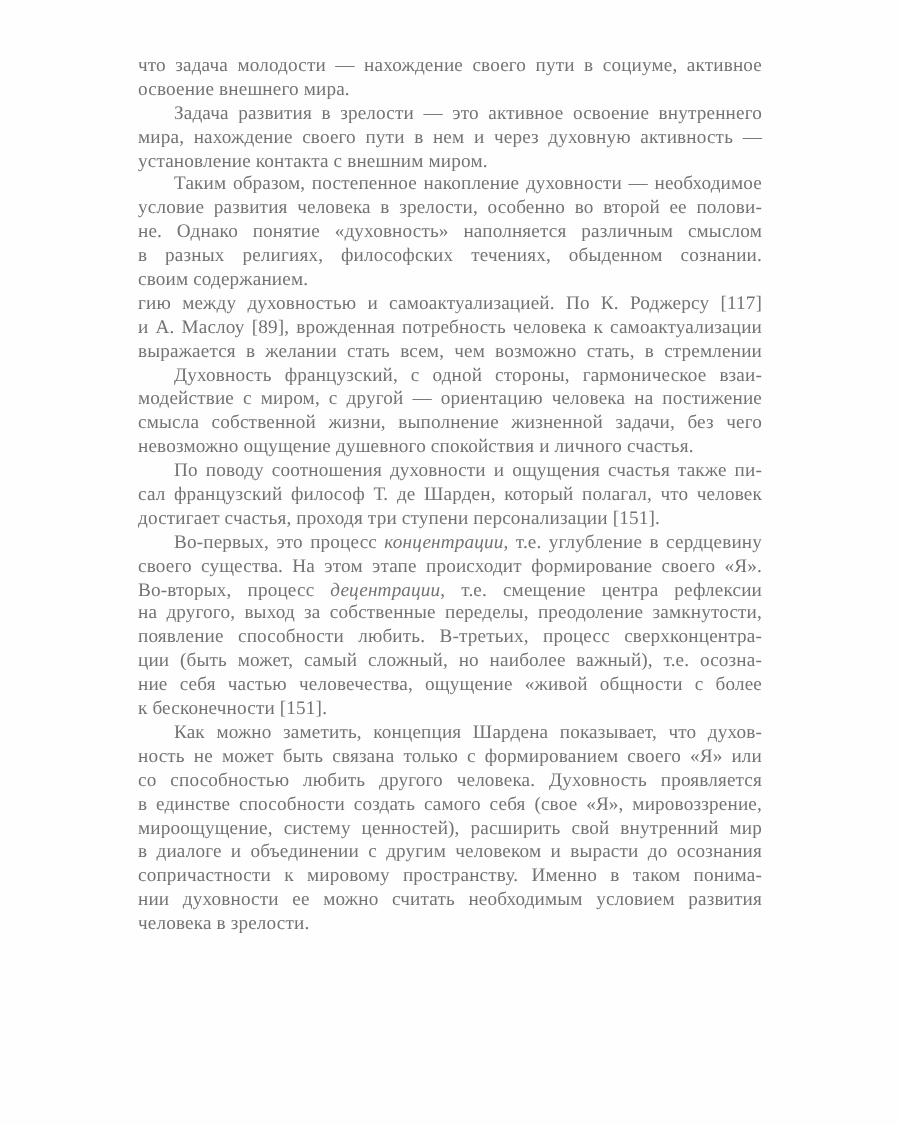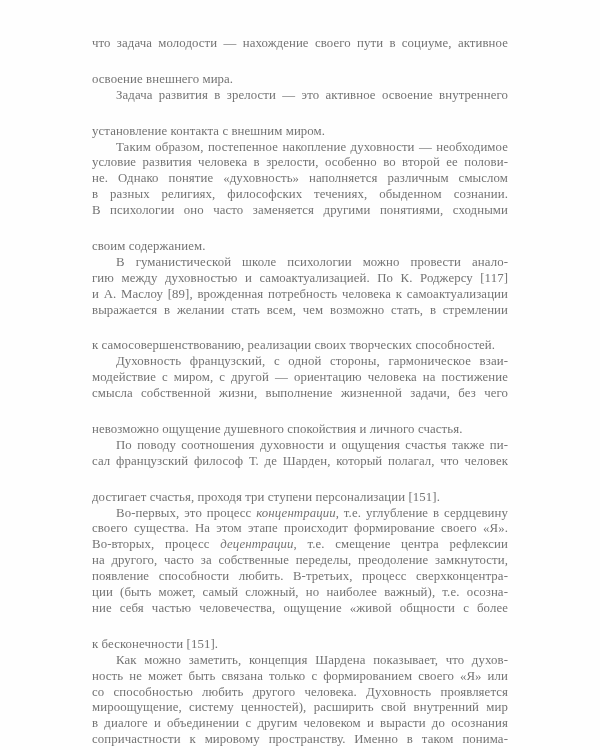--- a/index.html
+++ b/index.html
@@ -38,7 +38,6 @@
   .line.last {
     text-align: right;
     text-align-last: left;
-    margin-top: 20px;
   }
   .italic { font-style: italic; }
   .page-number {

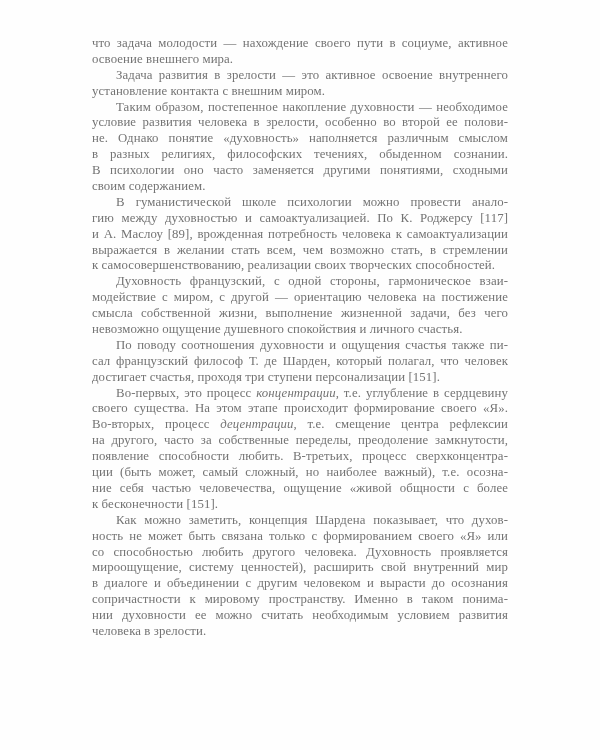--- a/index.html
+++ b/index.html
@@ -62,6 +62,7 @@
       </div>
       <div class="paragraph">
         <div class="line indent"><span>Задача развития в зрелости — это активное освоение внутреннего</span></div>
+        <div class="line"><span>мира, нахождение своего пути в нем и через духовную активность —</span></div>
         <div class="line last"><span>установление контакта с внешним миром.</span></div>
       </div>
       <div class="paragraph">

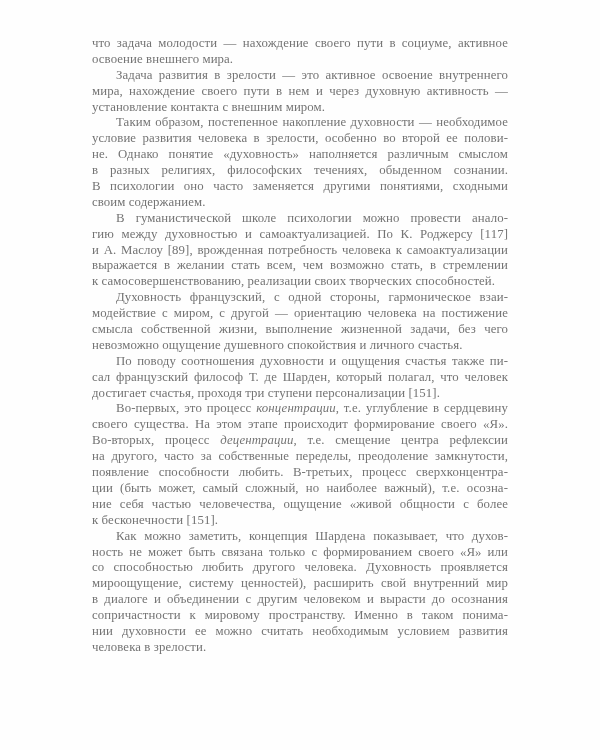--- a/index.html
+++ b/index.html
@@ -70,7 +70,6 @@
         <div class="line"><span>условие развития человека в зрелости, особенно во второй ее полови-</span></div>
         <div class="line"><span>не. Однако понятие «духовность» наполняется различным смыслом</span></div>
         <div class="line"><span>в разных религиях, философских течениях, обыденном сознании.</span></div>
-        <div class="line"><span>В психологии оно часто заменяется другими понятиями, сходными</span></div>
         <div class="line last"><span>своим содержанием.</span></div>
       </div>
       <div class="paragraph">

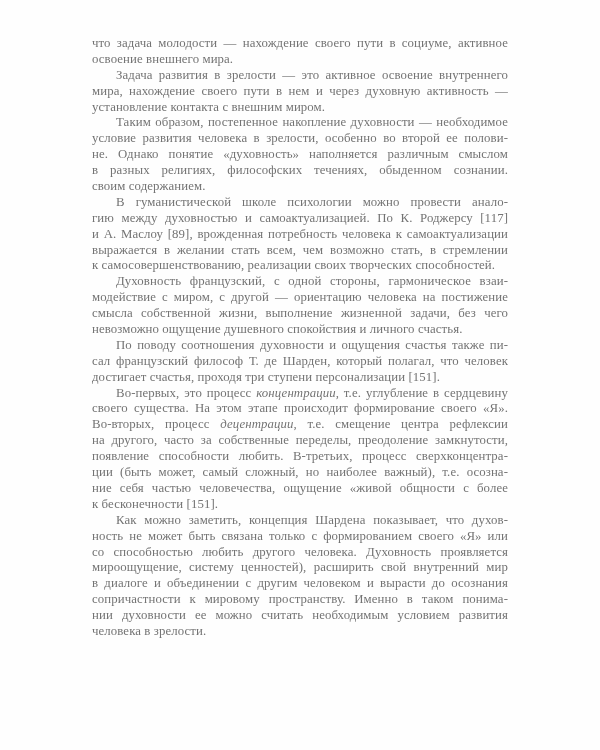--- a/index.html
+++ b/index.html
@@ -73,7 +73,6 @@
         <div class="line last"><span>своим содержанием.</span></div>
       </div>
       <div class="paragraph">
-        <div class="line indent"><span>В гуманистической школе психологии можно провести анало-</span></div>
         <div class="line"><span>гию между духовностью и самоактуализацией. По К. Роджерсу [117]</span></div>
         <div class="line"><span>и А. Маслоу [89], врожденная потребность человека к самоактуализации</span></div>
         <div class="line"><span>выражается в желании стать всем, чем возможно стать, в стремлении</span></div>

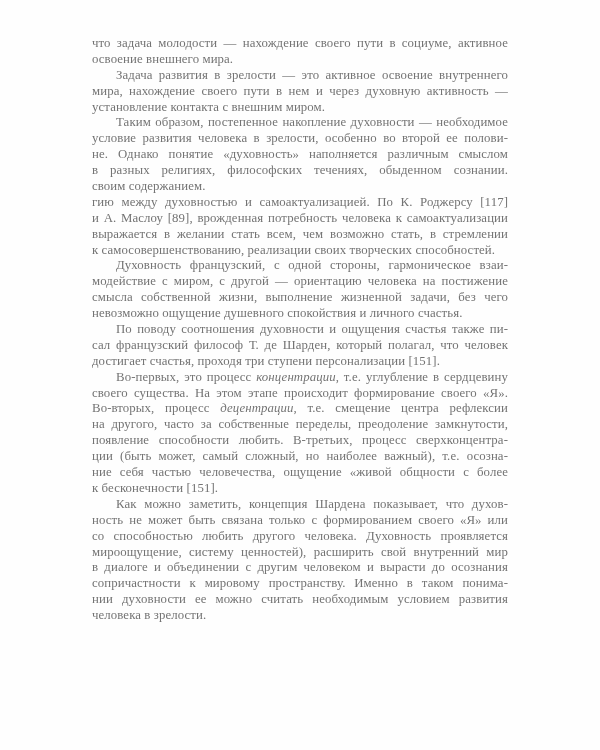--- a/index.html
+++ b/index.html
@@ -76,7 +76,6 @@
         <div class="line"><span>гию между духовностью и самоактуализацией. По К. Роджерсу [117]</span></div>
         <div class="line"><span>и А. Маслоу [89], врожденная потребность человека к самоактуализации</span></div>
         <div class="line"><span>выражается в желании стать всем, чем возможно стать, в стремлении</span></div>
-        <div class="line last"><span>к самосовершенствованию, реализации своих творческих способностей.</span></div>
       </div>
       <div class="paragraph">
         <div class="line indent"><span>Духовность французский, с одной стороны, гармоническое взаи-</span></div>

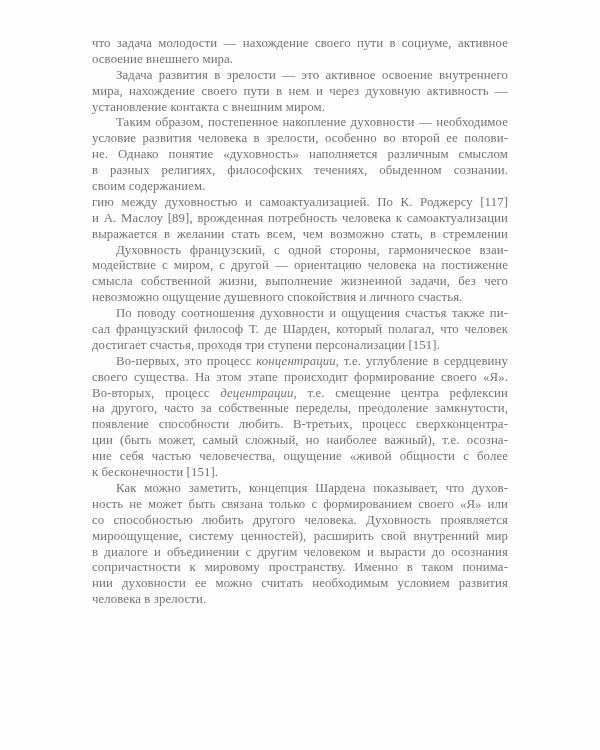--- a/index.html
+++ b/index.html
@@ -92,7 +92,7 @@
         <div class="line indent"><span>Во-первых, это процесс </span><span class="italic">концентрации</span><span>, т.е. углубление в сердцевину</span></div>
         <div class="line"><span>своего существа. На этом этапе происходит формирование своего «Я».</span></div>
         <div class="line"><span>Во-вторых, процесс </span><span class="italic">децентрации</span><span>, т.е. смещение центра рефлексии</span></div>
-        <div class="line"><span>на другого, часто за собственные переделы, преодоление замкнутости,</span></div>
+        <div class="line"><span>на другого, выход за собственные переделы, преодоление замкнутости,</span></div>
         <div class="line"><span>появление способности любить. В-третьих, процесс сверхконцентра-</span></div>
         <div class="line"><span>ции (быть может, самый сложный, но наиболее важный), т.е. осозна-</span></div>
         <div class="line"><span>ние себя частью человечества, ощущение «живой общности с более</span></div>

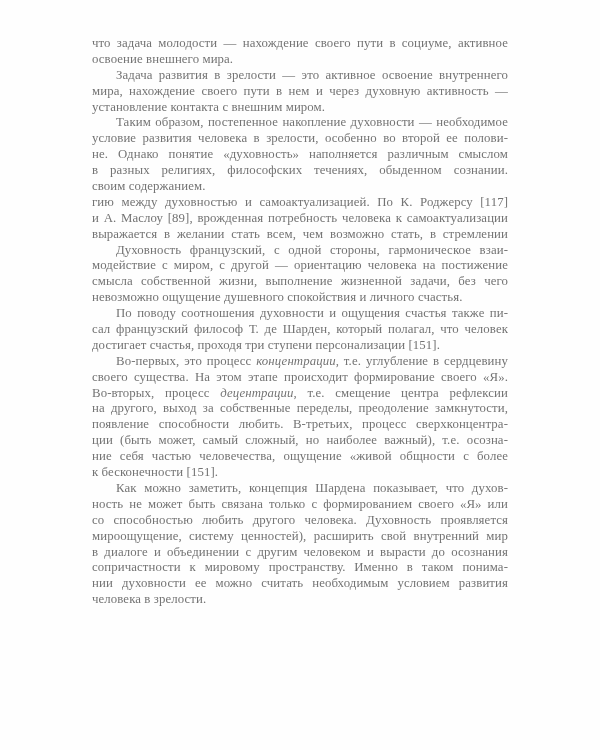--- a/index.html
+++ b/index.html
@@ -102,6 +102,7 @@
         <div class="line indent"><span>Как можно заметить, концепция Шардена показывает, что духов-</span></div>
         <div class="line"><span>ность не может быть связана только с формированием своего «Я» или</span></div>
         <div class="line"><span>со способностью любить другого человека. Духовность проявляется</span></div>
+        <div class="line"><span>в единстве способности создать самого себя (свое «Я», мировоззрение,</span></div>
         <div class="line"><span>мироощущение, систему ценностей), расширить свой внутренний мир</span></div>
         <div class="line"><span>в диалоге и объединении с другим человеком и вырасти до осознания</span></div>
         <div class="line"><span>сопричастности к мировому пространству. Именно в таком понима-</span></div>

